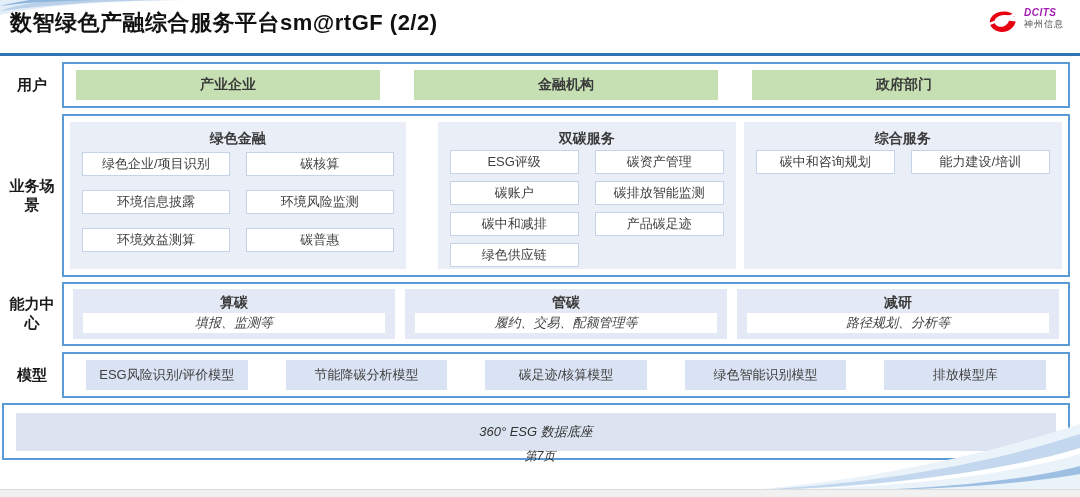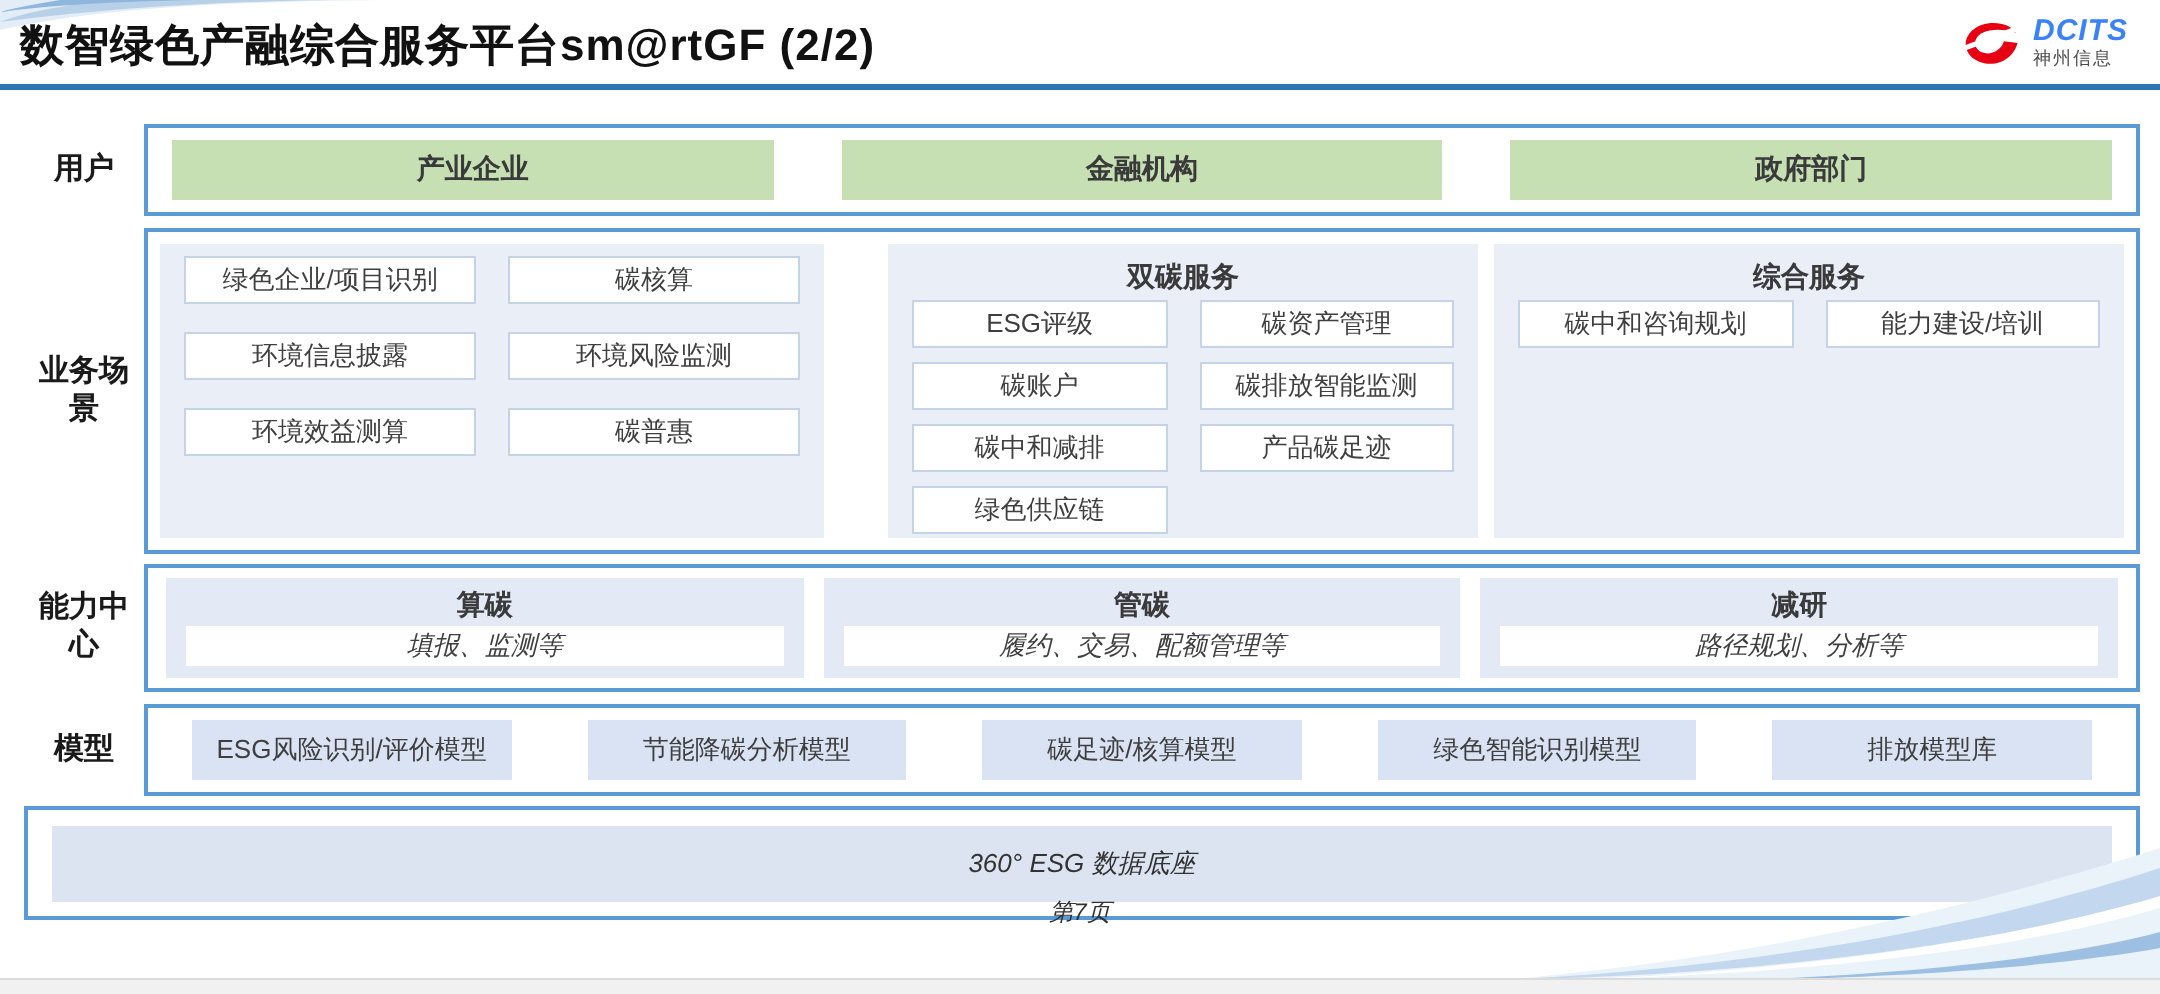--- a/index.html
+++ b/index.html
@@ -8,7 +8,7 @@
   .slide { position:relative; width:1080px; height:497px; background:#fff; overflow:hidden; }
 
   
-  .header { position:absolute; top:0; left:0; right:0; height:45px; border-bottom:3px solid #2e74b5; background:#fff; }
+  .header { position:absolute; top:0; left:0; right:0; height:56px; border-bottom:3px solid #2e74b5; background:#fff; }
   .swoosh-tl { position:absolute; top:0; left:0; }
   .page-title { position:absolute; left:10px; top:0; line-height:46px; font-size:22px; font-weight:bold; color:#111; letter-spacing:0.5px; }
   .logo { position:absolute; right:16px; top:8px; display:flex; align-items:flex-start; gap:4px; }

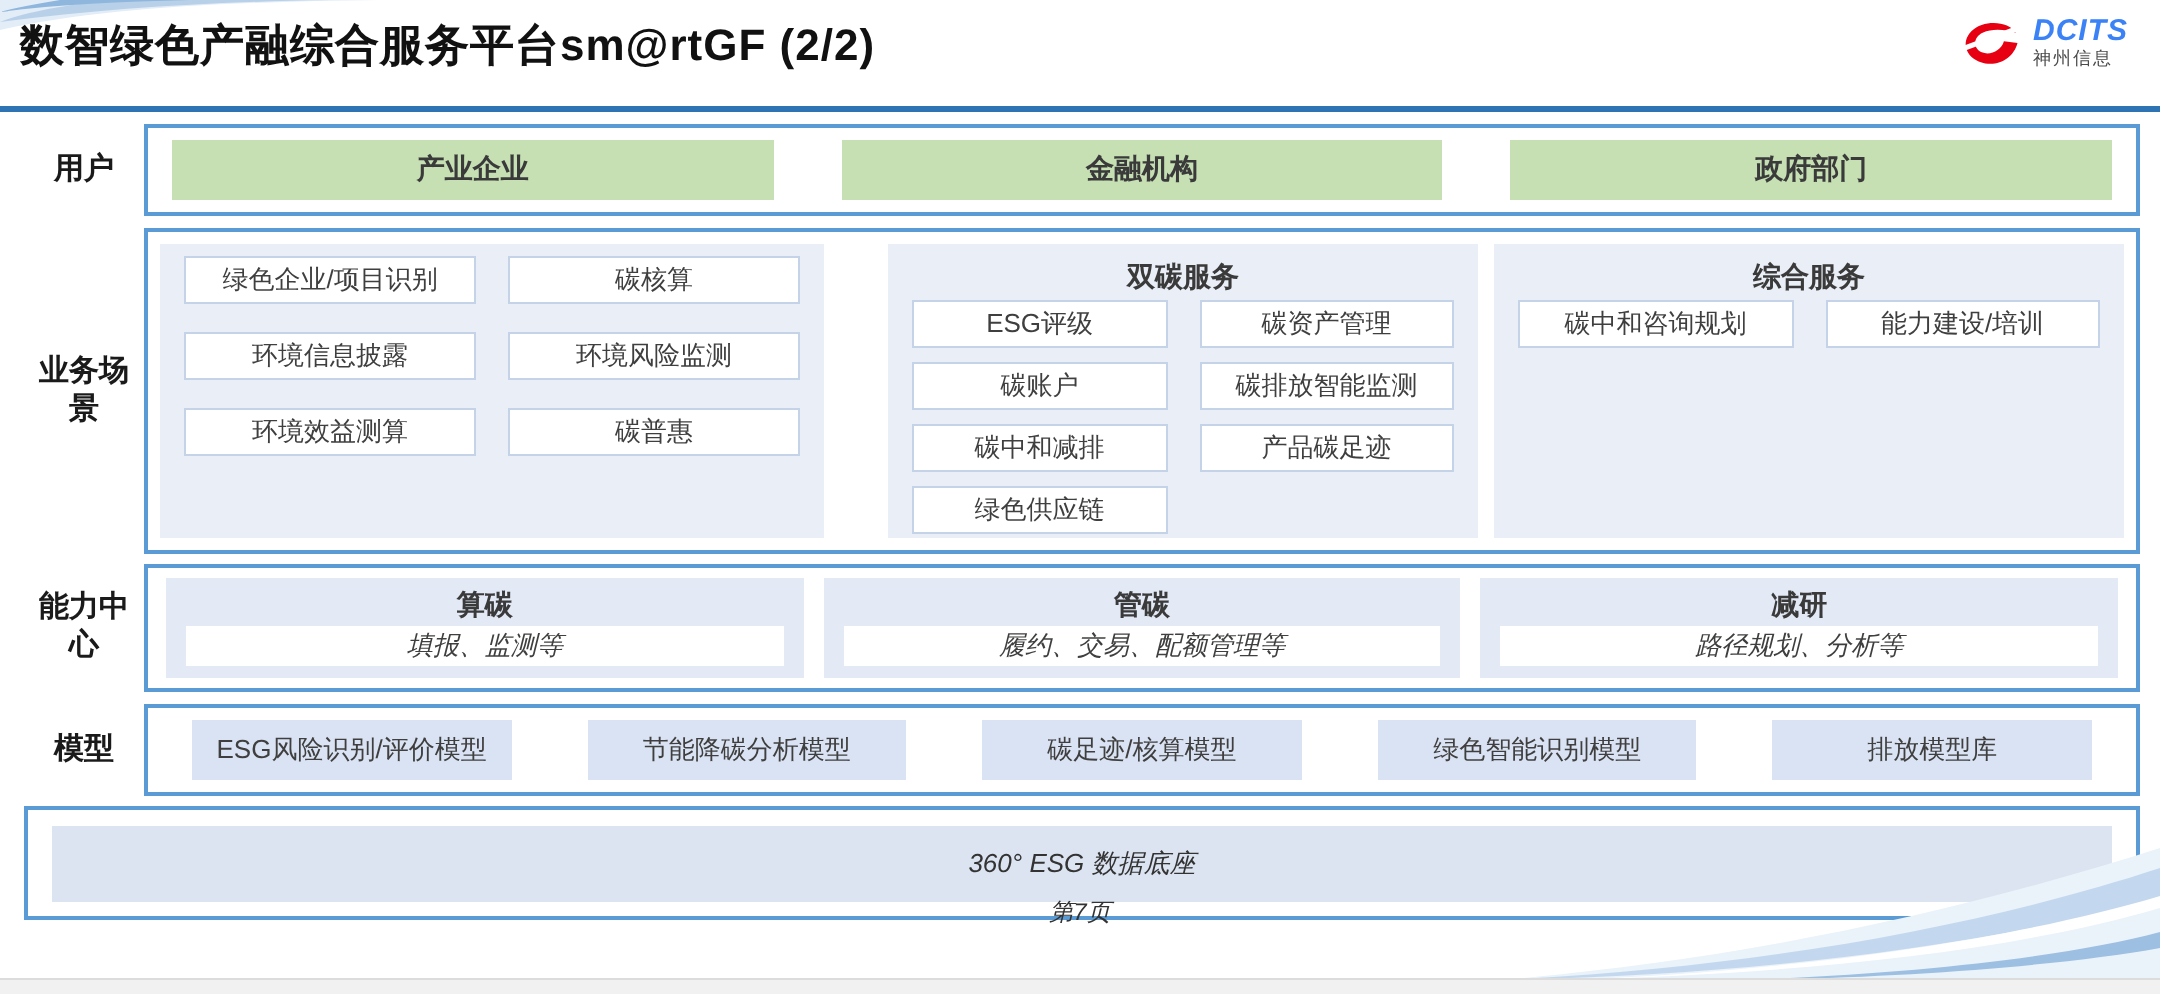--- a/index.html
+++ b/index.html
@@ -13,7 +13,7 @@
   .page-title { position:absolute; left:10px; top:0; line-height:46px; font-size:22px; font-weight:bold; color:#111; letter-spacing:0.5px; }
   .logo { position:absolute; right:16px; top:8px; display:flex; align-items:flex-start; gap:4px; }
   .logo-text { display:flex; flex-direction:column; line-height:1; }
-  .logo-brand { font-size:15px; font-weight:800; font-style:italic; color:#3b82f6; letter-spacing:0.5px; }
+  .logo-brand { font-size:10px; font-weight:800; font-style:italic; color:#a21caf; letter-spacing:0.5px; }
   .logo-company { font-size:9px; color:#4a4a4a; margin-top:2px; letter-spacing:1px; }
 
   

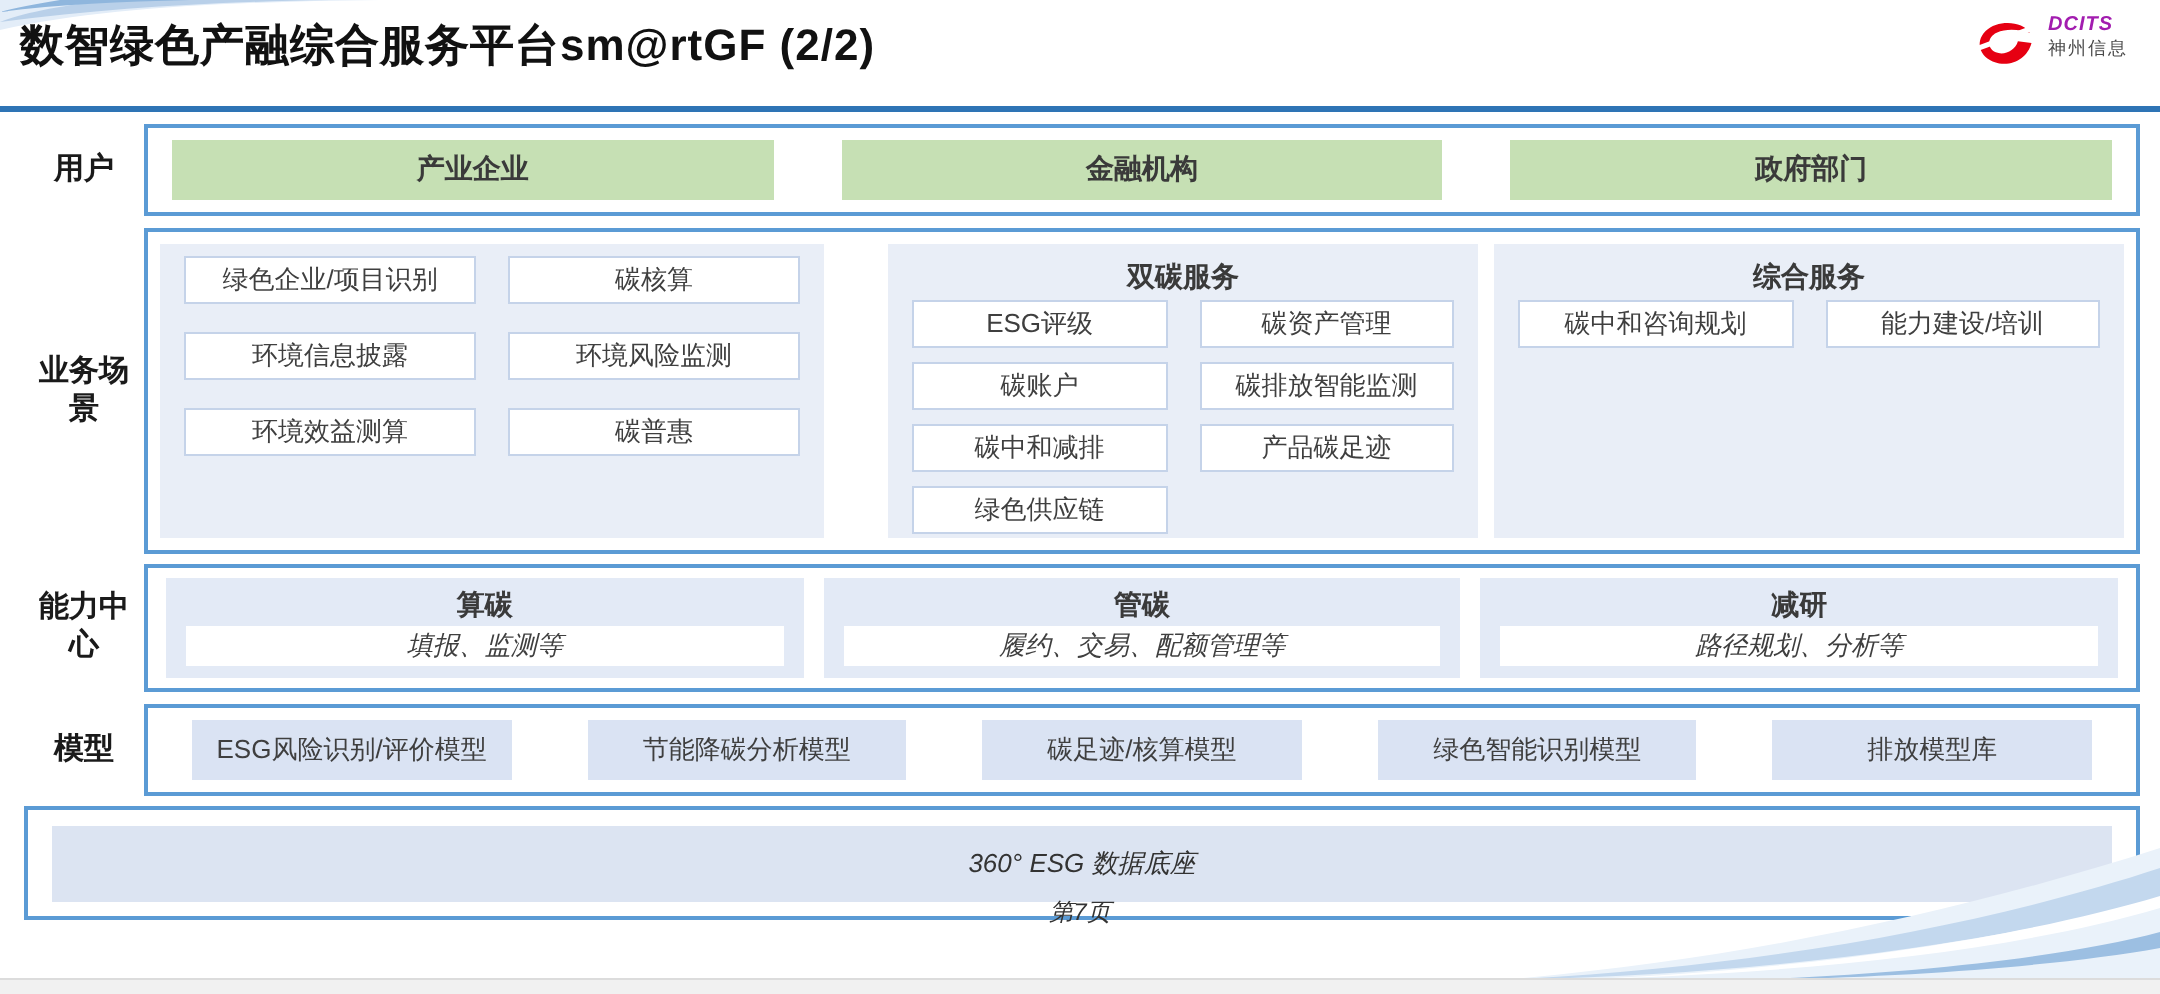--- a/index.html
+++ b/index.html
@@ -17,7 +17,7 @@
   .logo-company { font-size:9px; color:#4a4a4a; margin-top:2px; letter-spacing:1px; }
 
   
-  .content { position:absolute; top:62px; left:12px; right:10px; display:flex; flex-direction:column; }
+  .content { position:absolute; top:62px; left:2px; right:10px; display:flex; flex-direction:column; }
   .row { display:flex; }
   .row-label { width:60px; display:flex; align-items:center; justify-content:center;
                font-size:15px; font-weight:bold; color:#1a1a1a; text-align:center; line-height:1.25; padding:0 6px; }

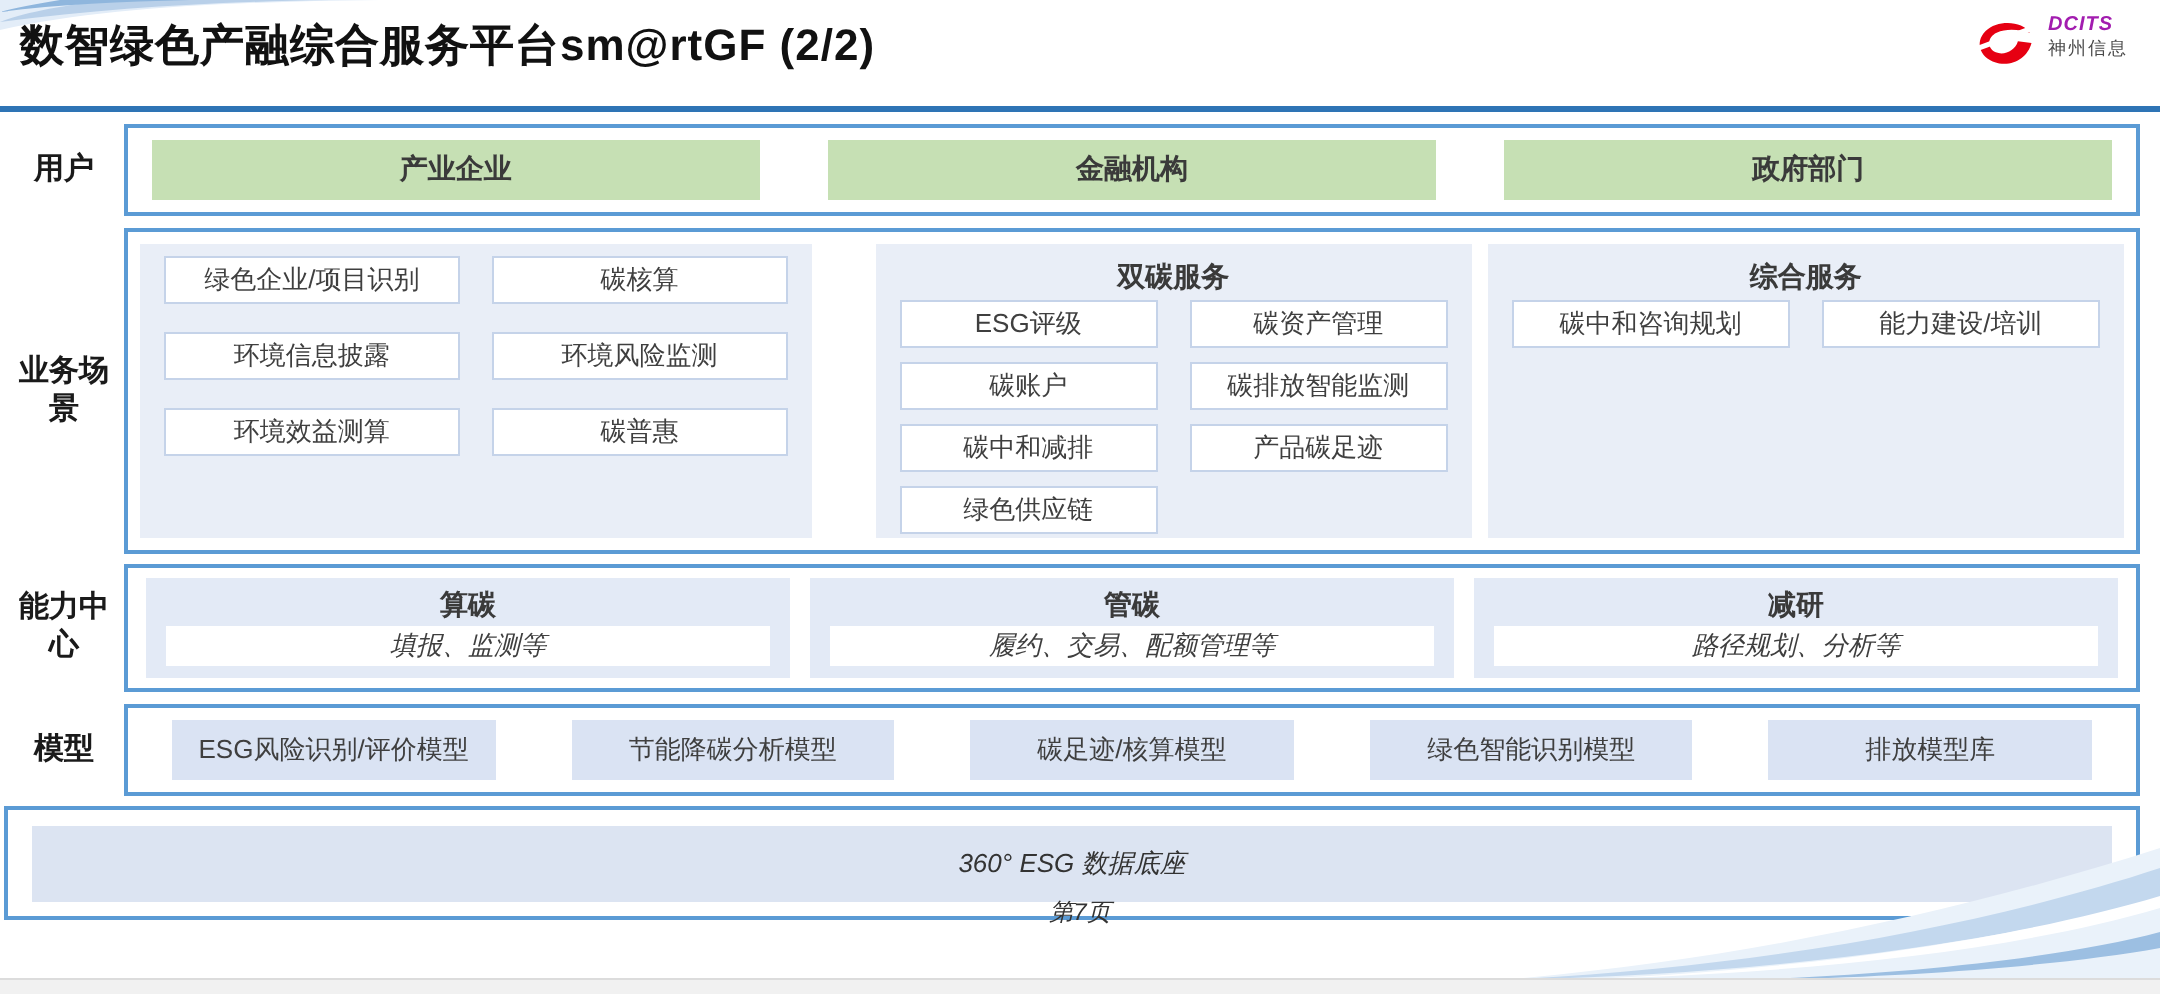--- a/index.html
+++ b/index.html
@@ -100,6 +100,7 @@
       <div class="row-label">业务场景</div>
       <div class="row-box">
         <div class="panel p1">
+          <div class="panel-title">绿色金融</div>
           <div class="item-grid g1">
             <div class="item">绿色企业/项目识别</div>
             <div class="item">碳核算</div>

